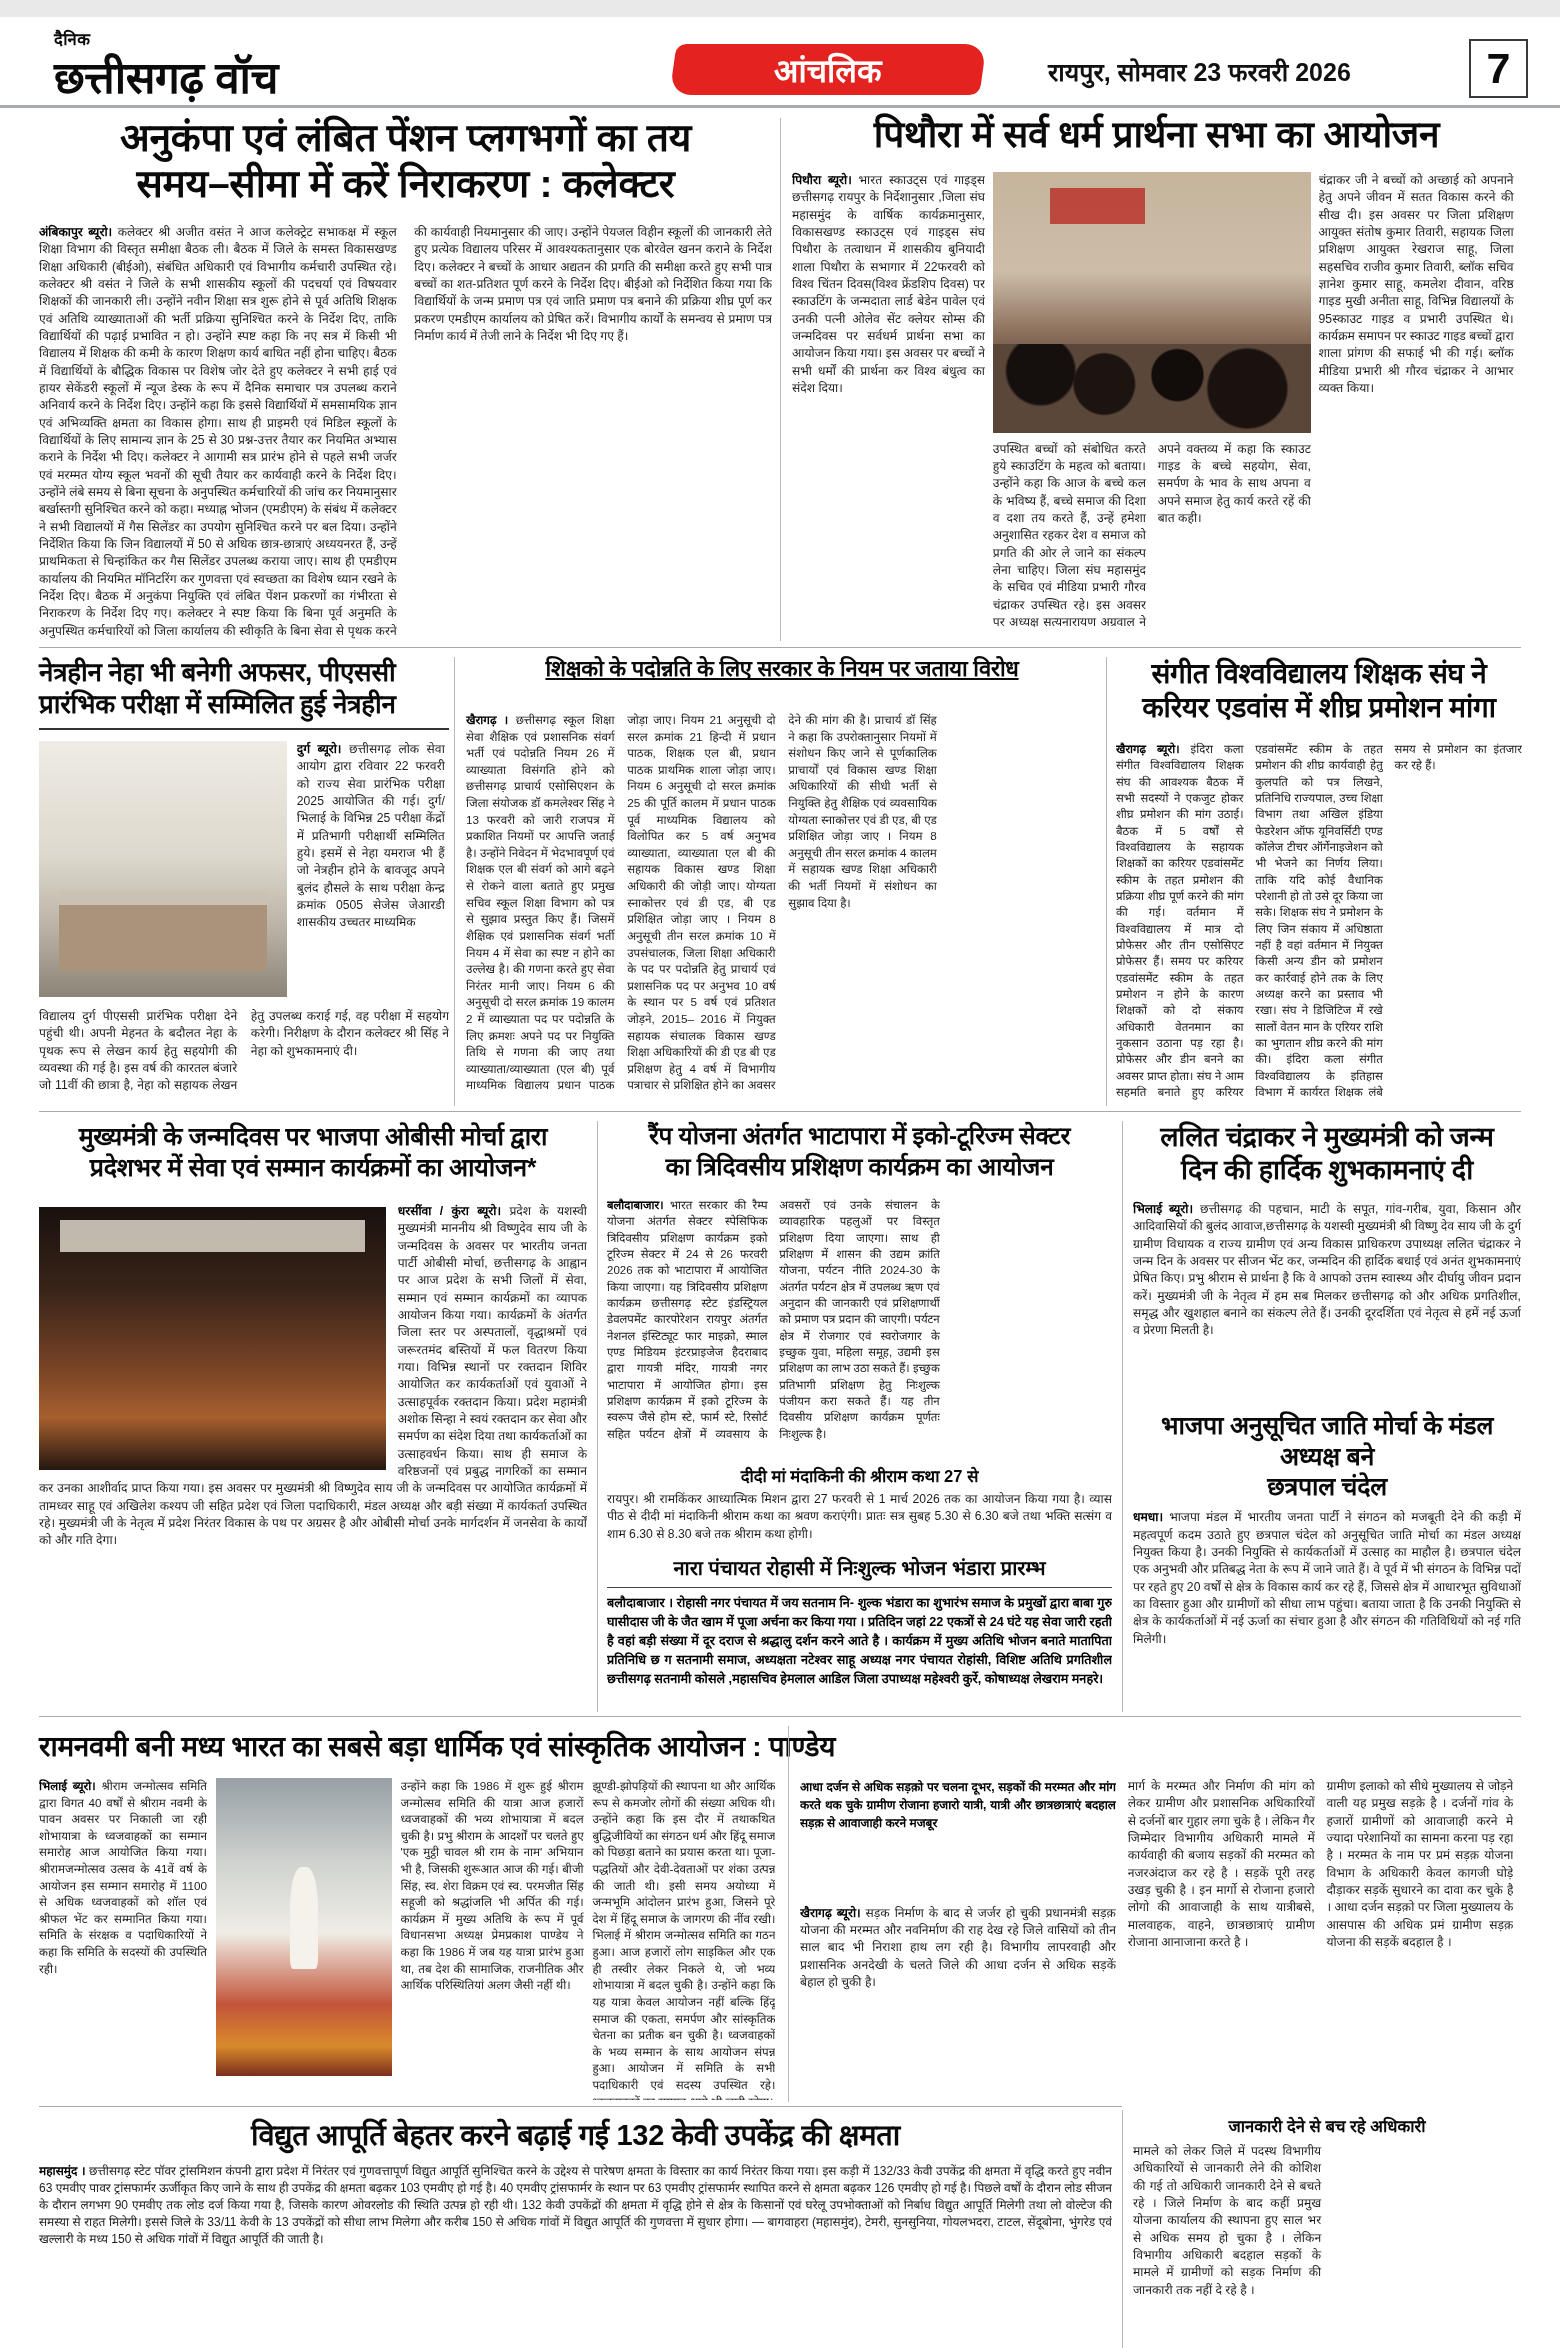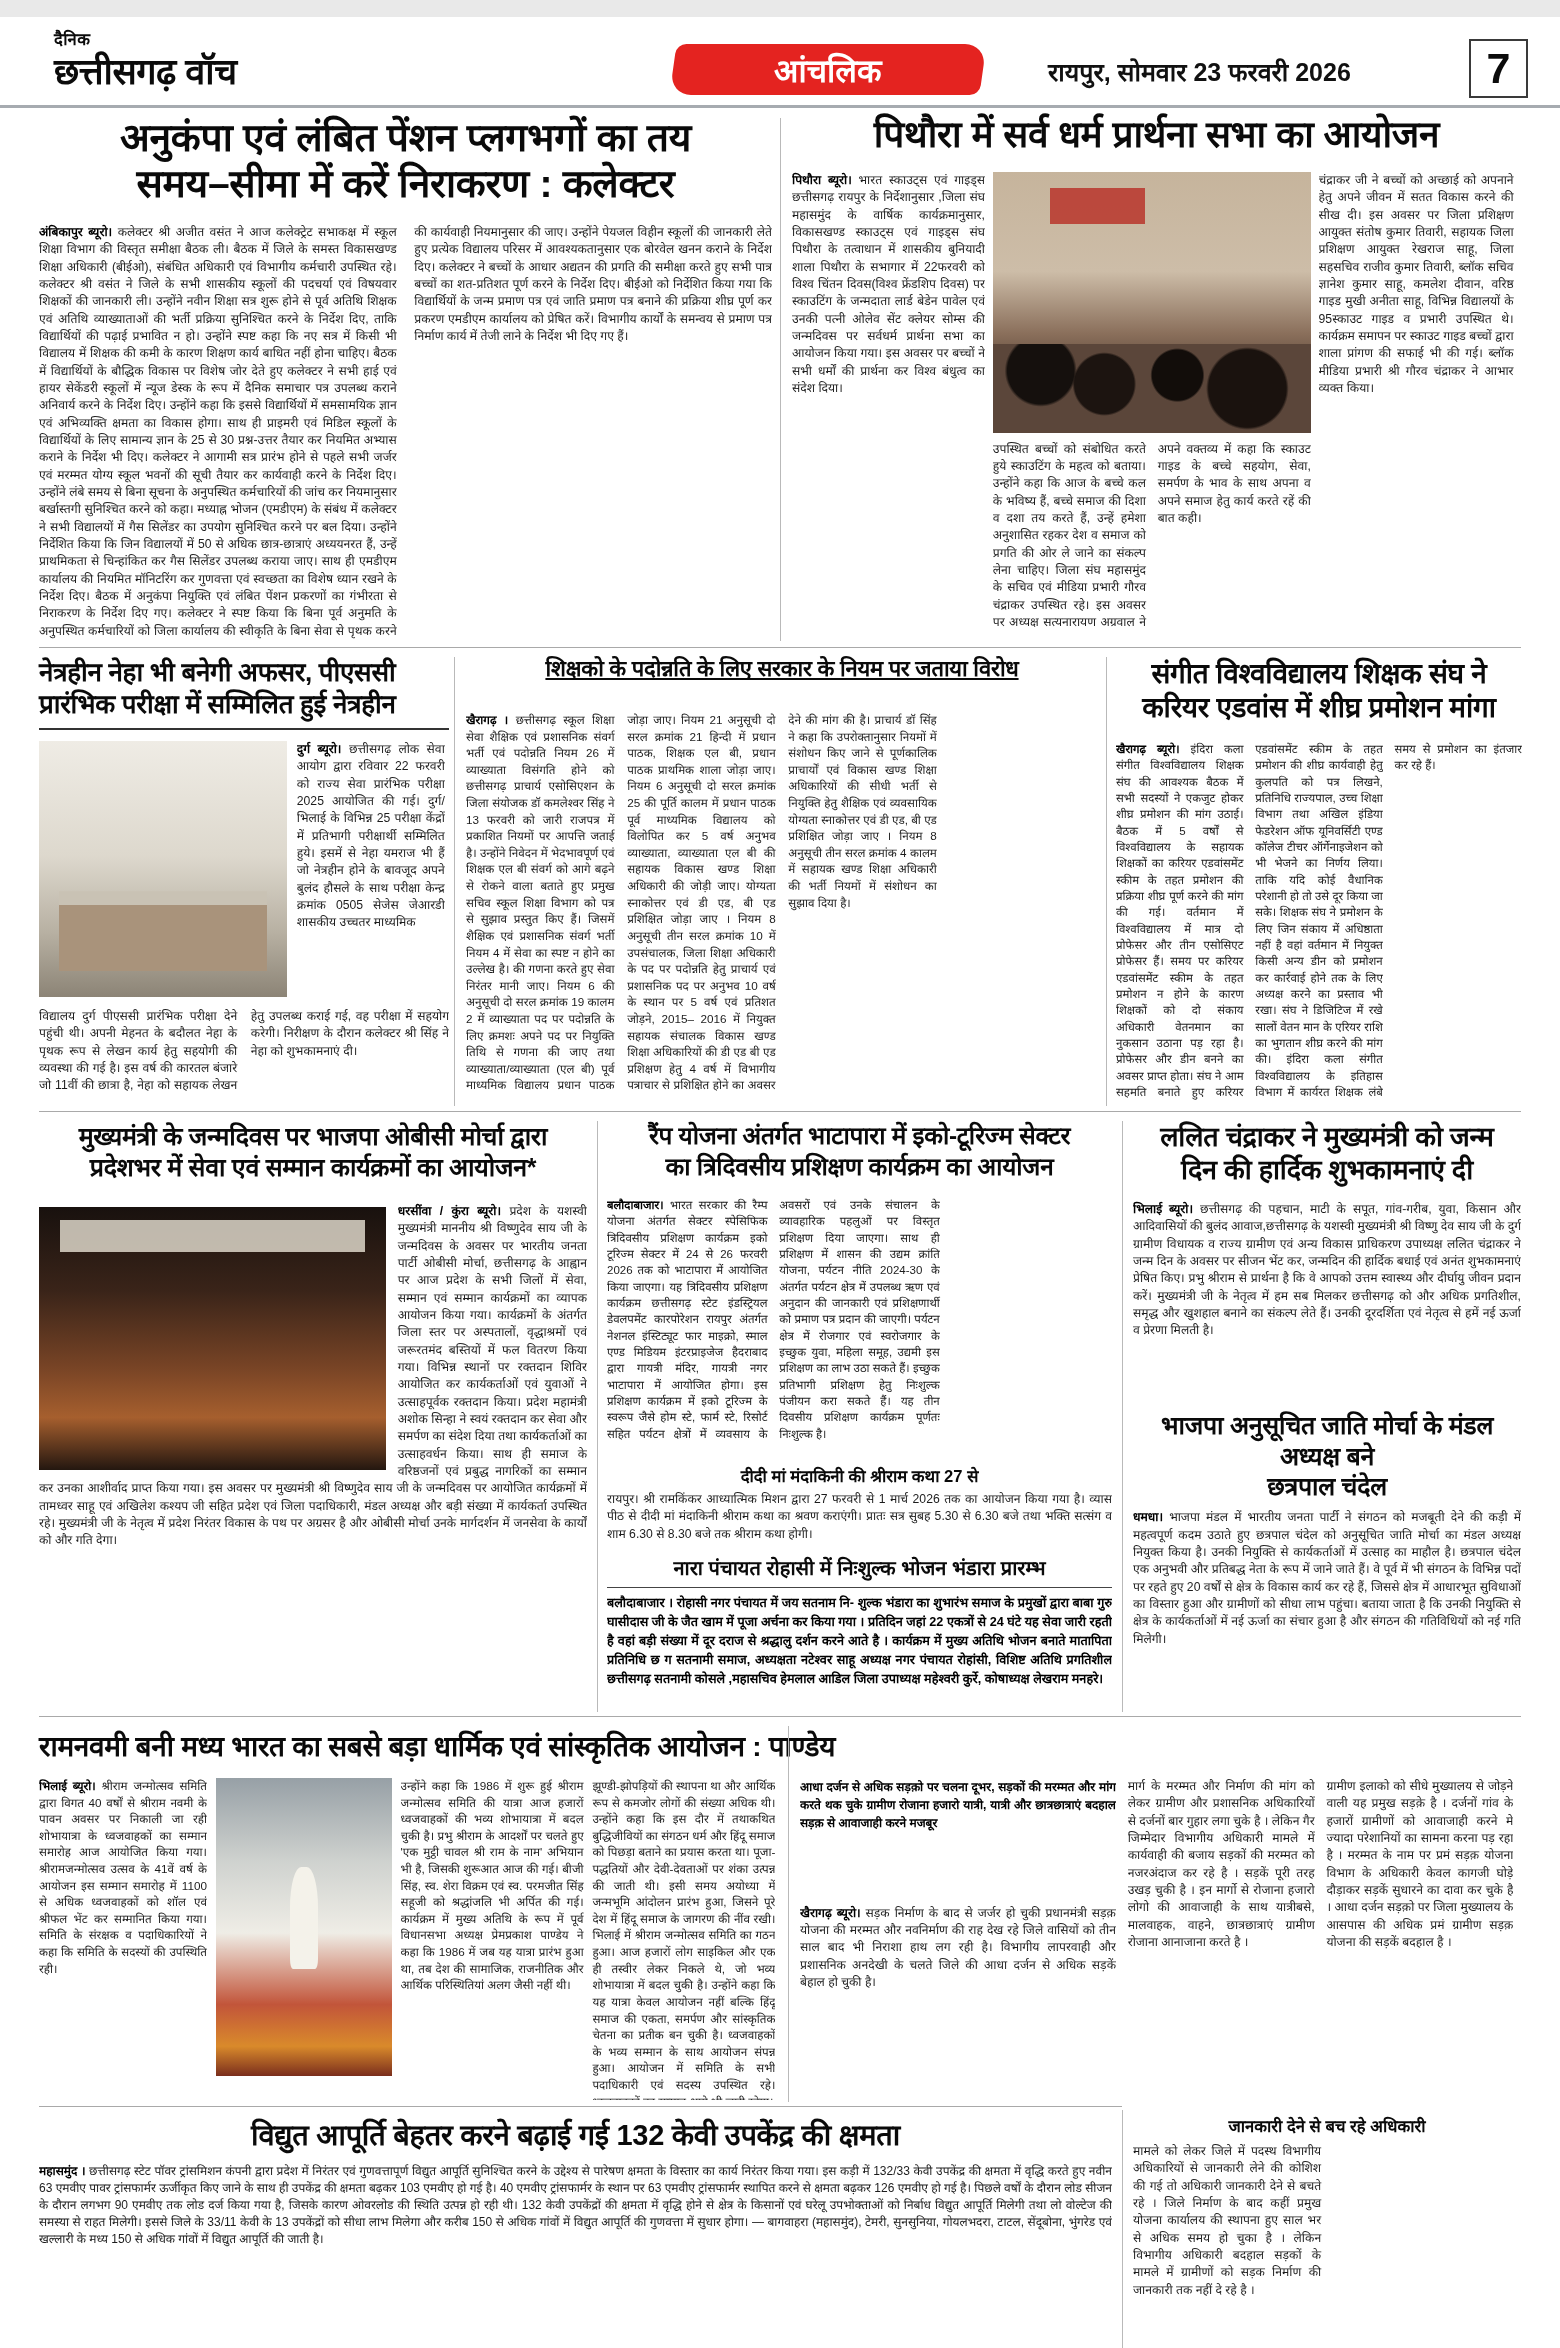--- a/index.html
+++ b/index.html
@@ -9,7 +9,7 @@
   .header{position:absolute;left:0;top:0;width:1560px;height:88px;border-bottom:3.9px solid #a6abb0;}
   .masthead{position:absolute;left:54px;top:9.8px;color:#0b0b0b;}
   .masthead .small{display:block;font-size:16.6px;font-weight:800;letter-spacing:0.5px;}
-  .masthead .big{display:block;font-size:36px;font-weight:900;letter-spacing:-0.5px;margin-top:-3.9px;}
+  .masthead .big{display:block;font-size:44px;font-weight:900;letter-spacing:-0.5px;margin-top:-3.9px;}
   .section-badge{position:absolute;left:673px;top:27px;width:310px;height:51px;background:#e42320;
      transform:skewX(-8deg);border-radius:9.8px 21.5px 9.8px 21.5px;display:flex;align-items:center;justify-content:center;}
   .section-badge span{transform:skewX(8deg);color:#fff;font-size:32px;font-weight:900;}

